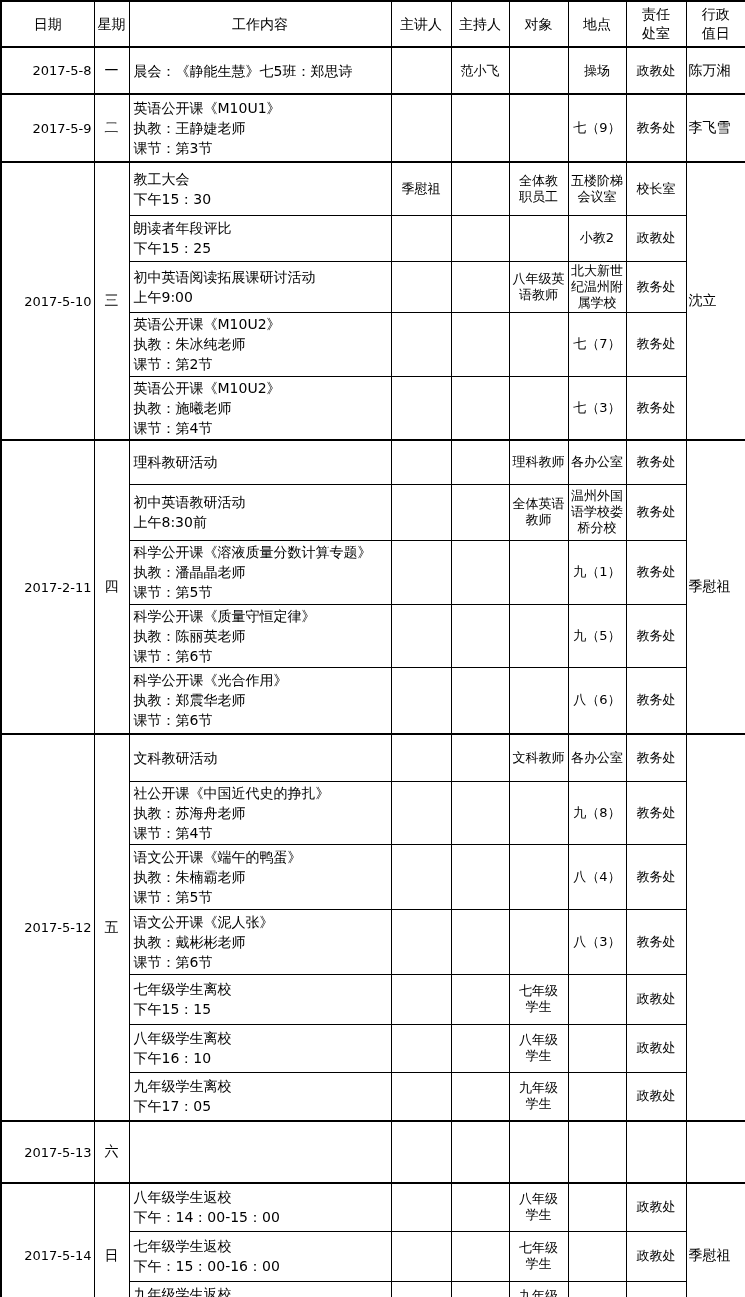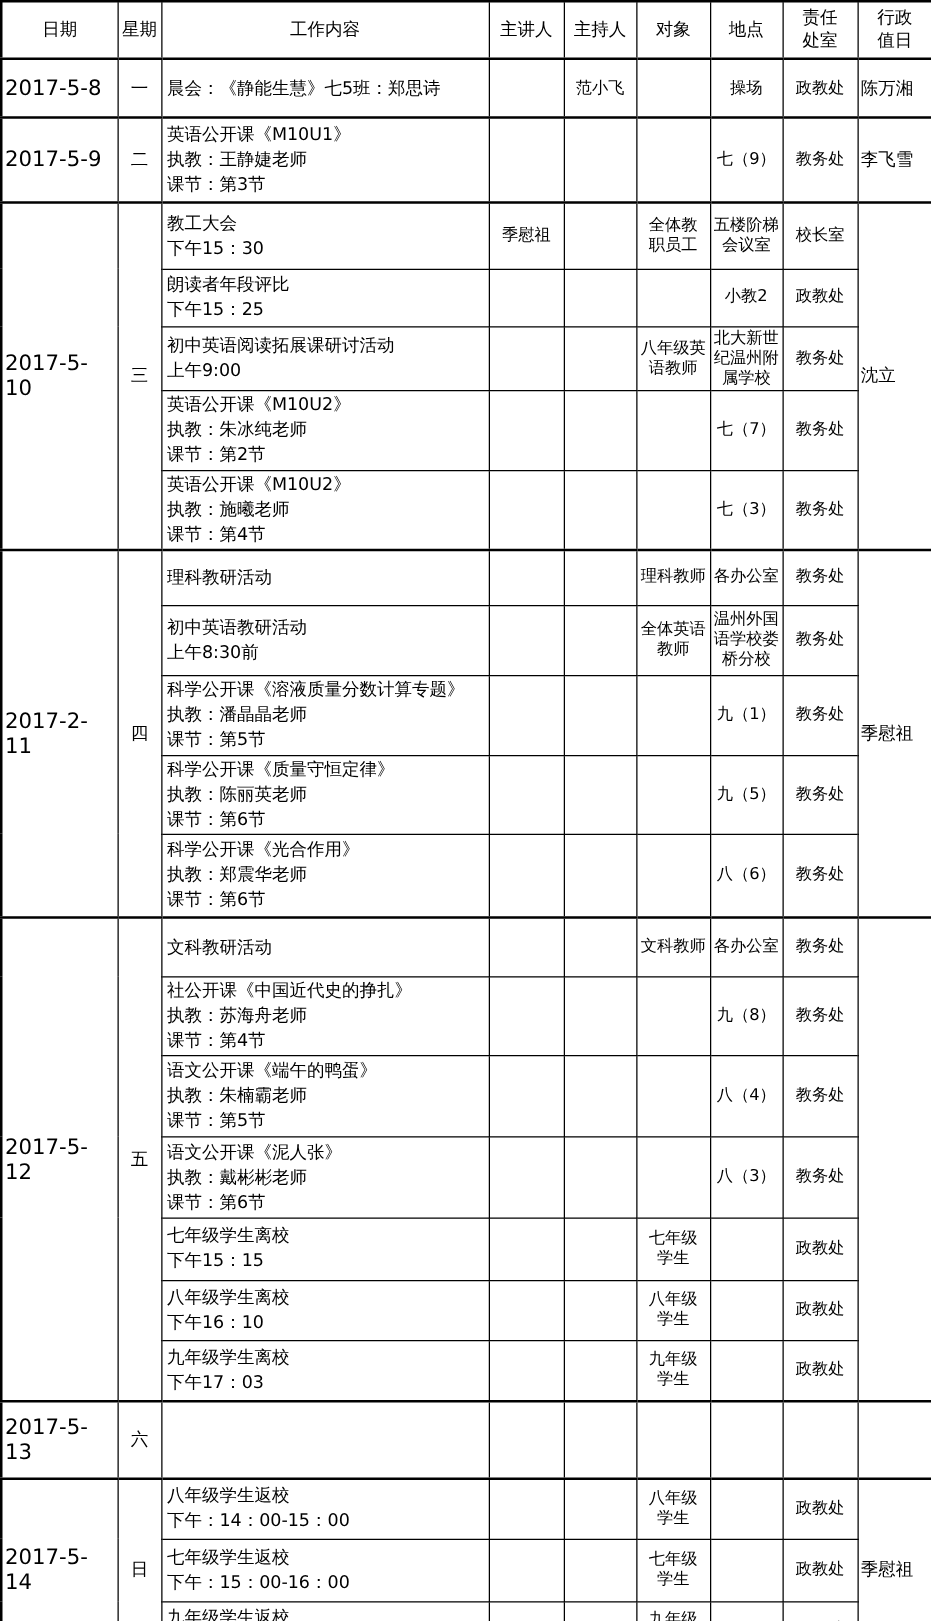--- a/index.html
+++ b/index.html
@@ -13,7 +13,7 @@
   thead th{font-weight:normal;font-size:14px;height:46px;border-bottom-width:2px;
            white-space:pre-line;line-height:19px;}
   tr.group-start td{border-top-width:2px;}
-  td.c-date{font-size:17px;text-align:left;}
+  td.c-date{font-size:13px;text-align:right;}
   td.c-week{font-size:14px;text-align:center;}
   td.c-content{font-size:14px;text-align:left;line-height:20px;white-space:pre-line;
                padding-left:4px;}

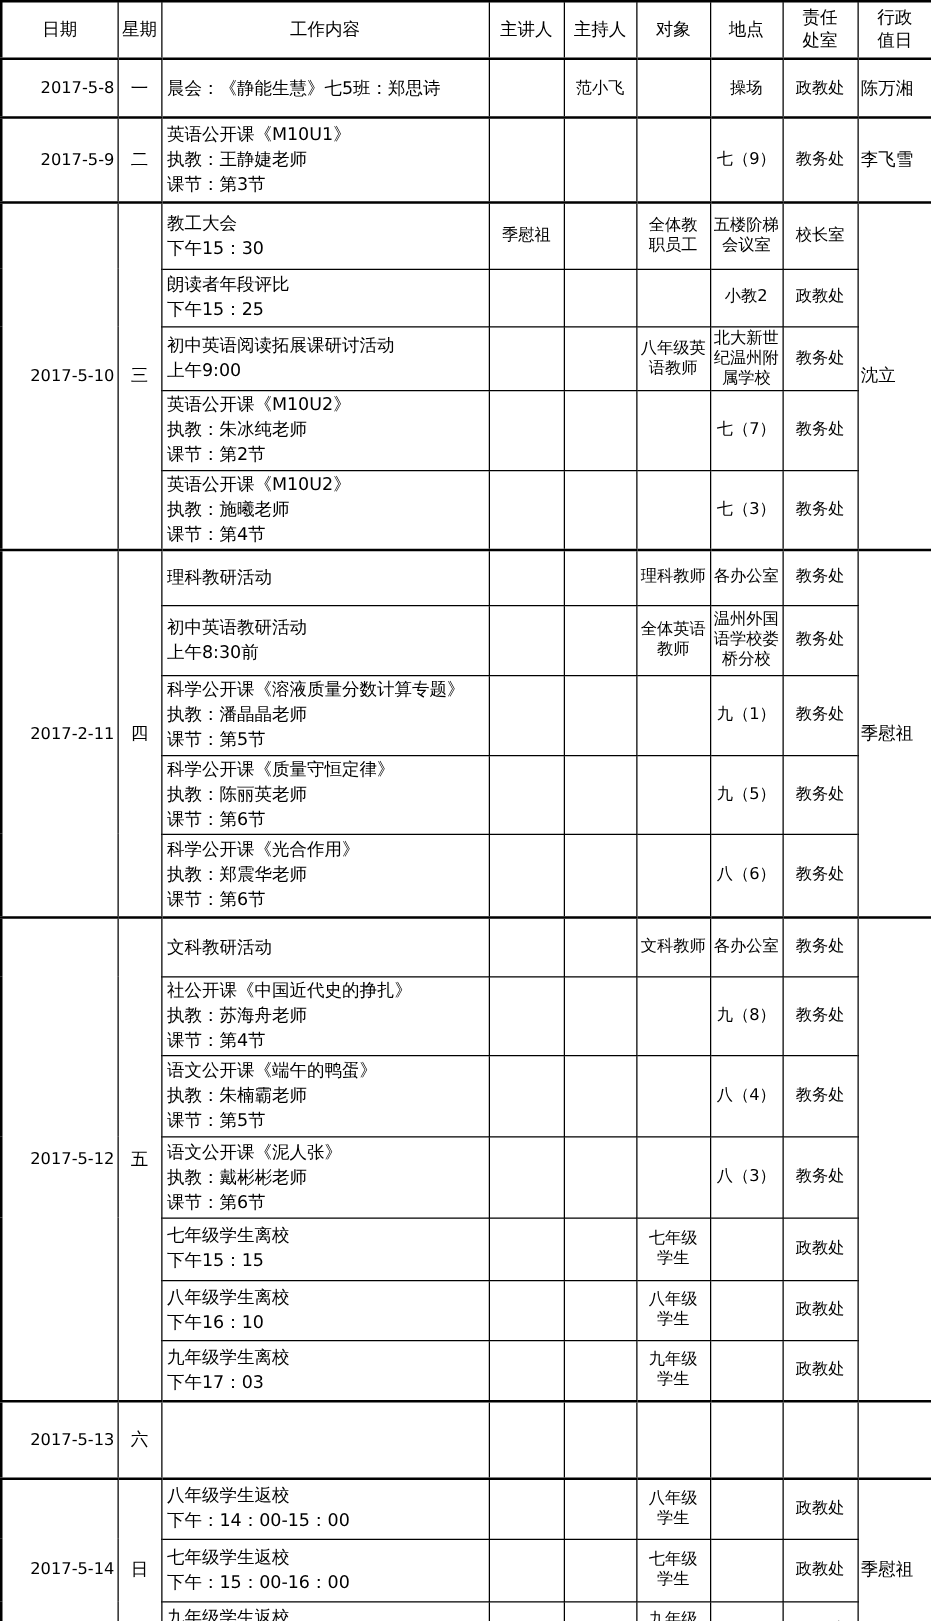--- a/index.html
+++ b/index.html
@@ -246,7 +246,7 @@
       </tr>
       <tr style="height: 49px;">
         <td class="c-content">九年级学生离校
-下午17：03</td>
+下午17：05</td>
         <td class="c-mid"></td>
         <td class="c-mid"></td>
         <td class="c-mid">九年级

